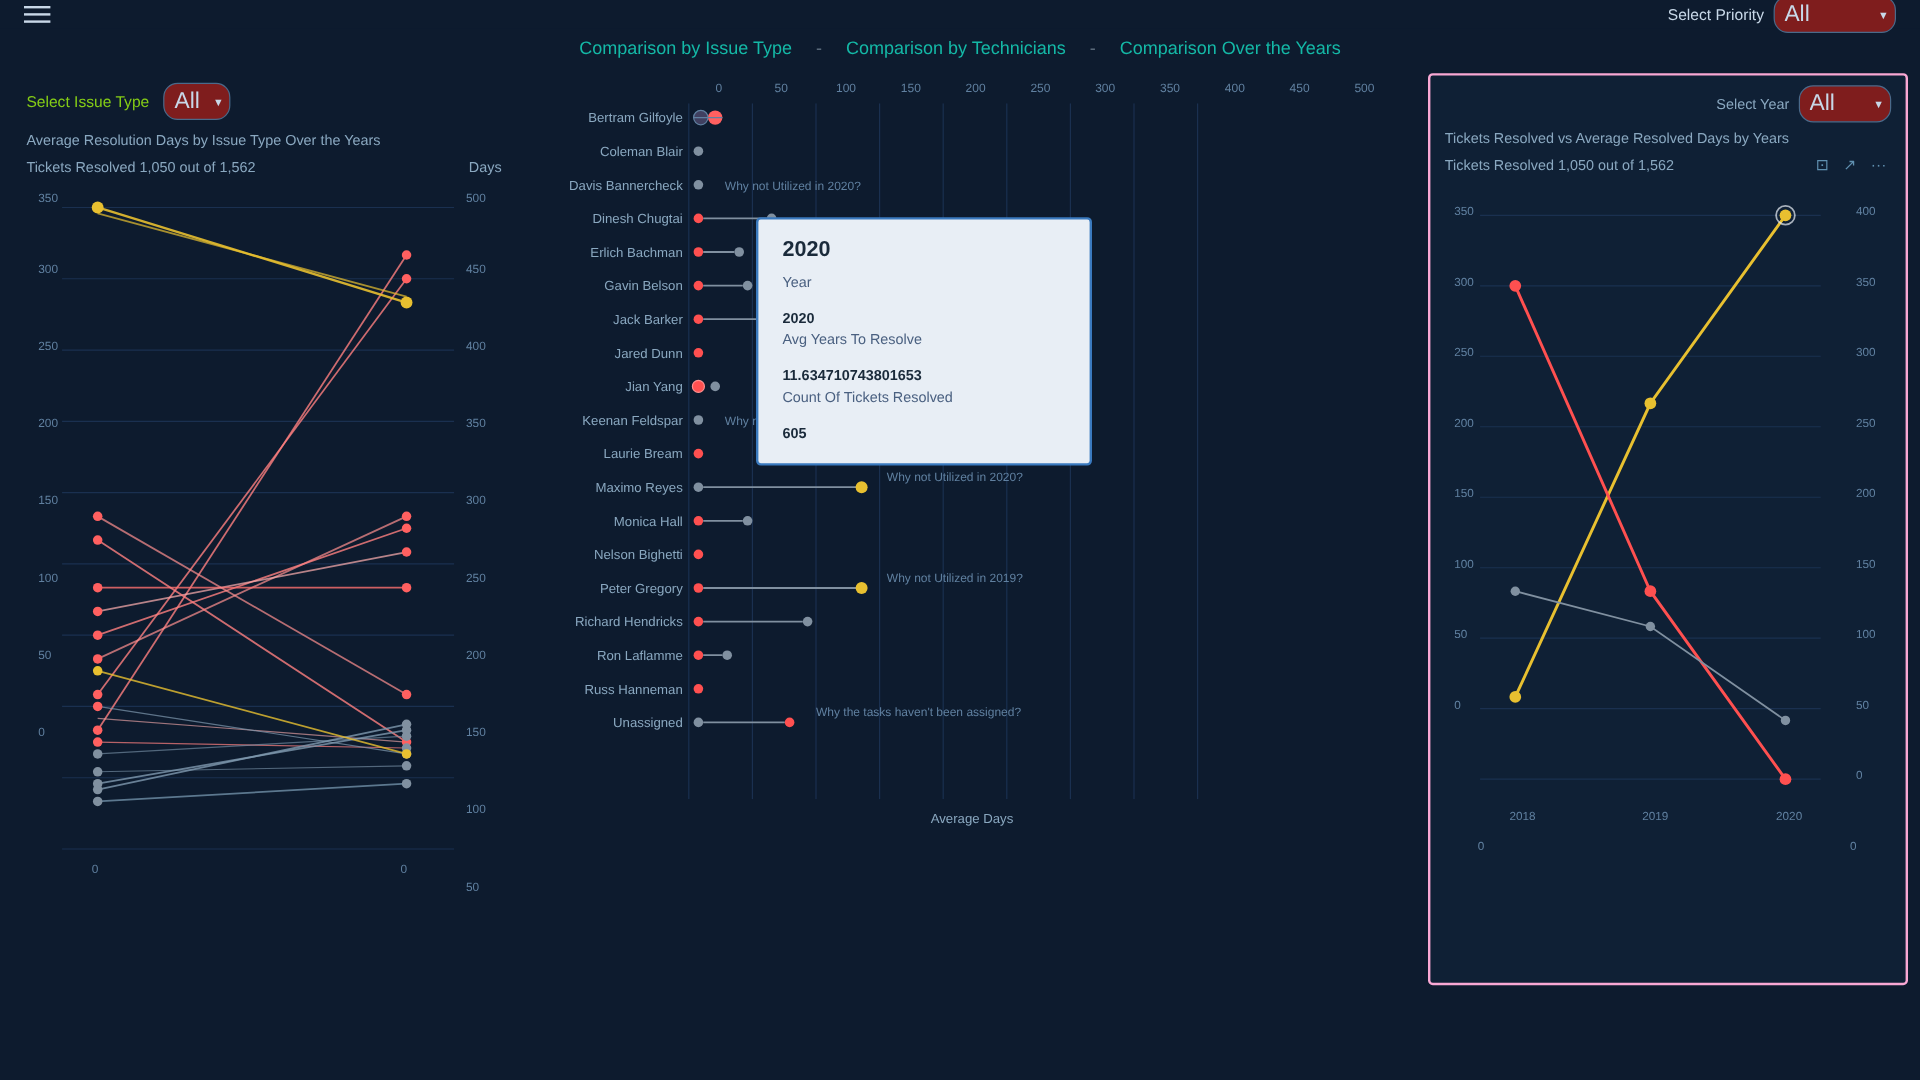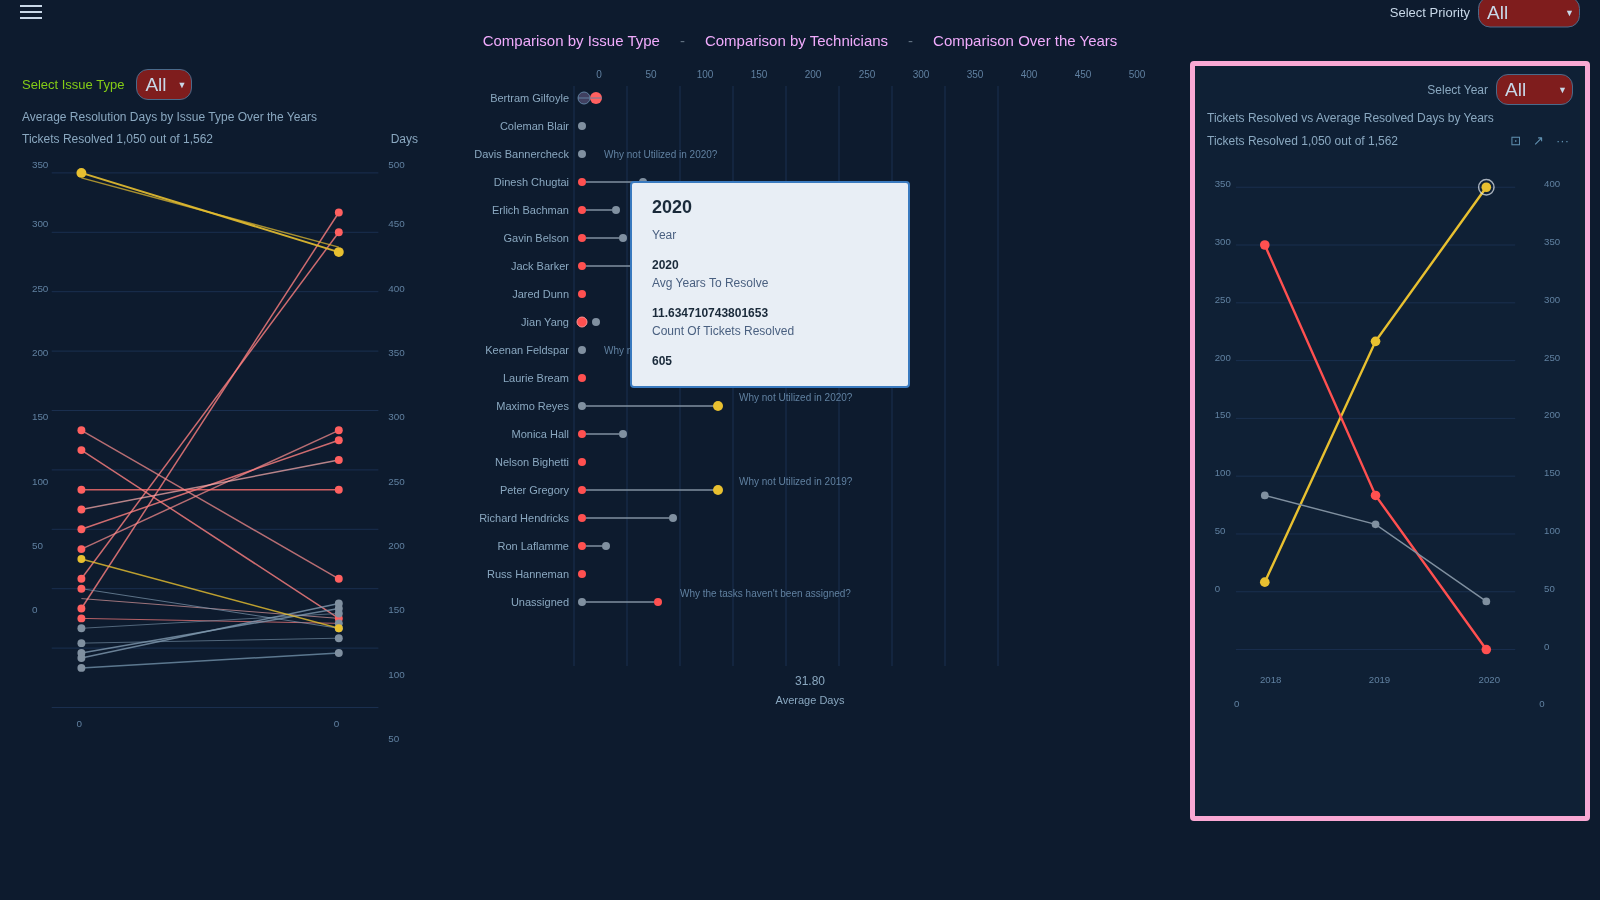--- a/index.html
+++ b/index.html
@@ -90,7 +90,7 @@
     }
     .nav-item {
       cursor: pointer;
-      color: #f0abfc;
+      color: #14b8a6;
     }
     .nav-separator { color: #607080; }
 

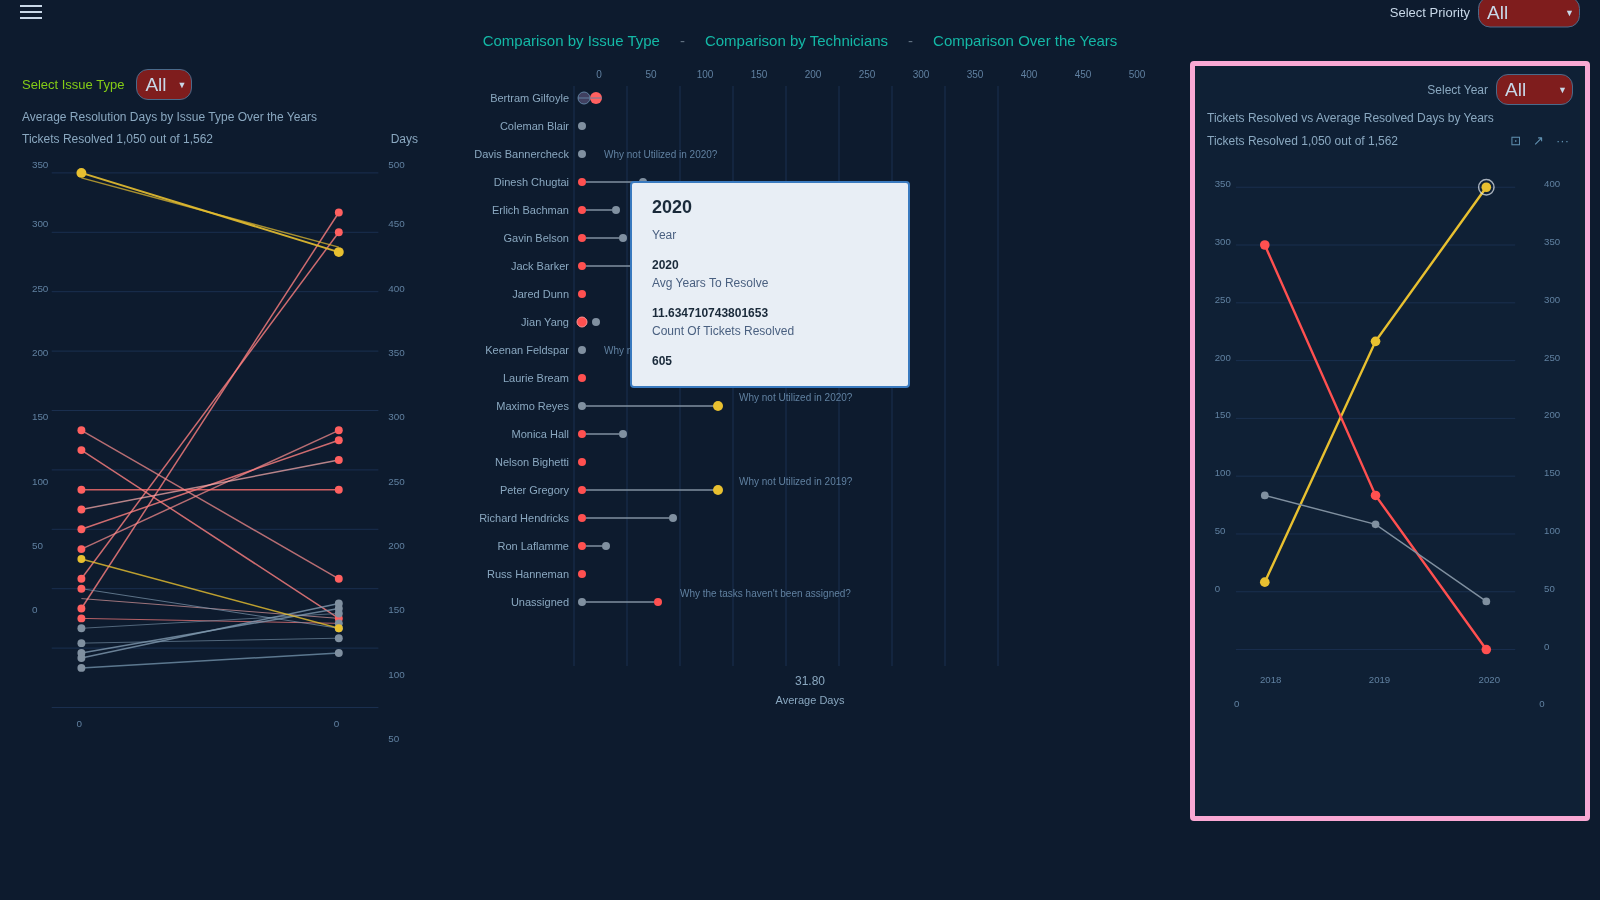--- a/index.html
+++ b/index.html
@@ -206,7 +206,7 @@
       width: 400px;
       flex-shrink: 0;
       padding: 8px 12px;
-      border: 5px solid #f9a8d4;
+      border: 2px solid #f9a8d4;
       border-radius: 4px;
       background: #0f2035;
     }

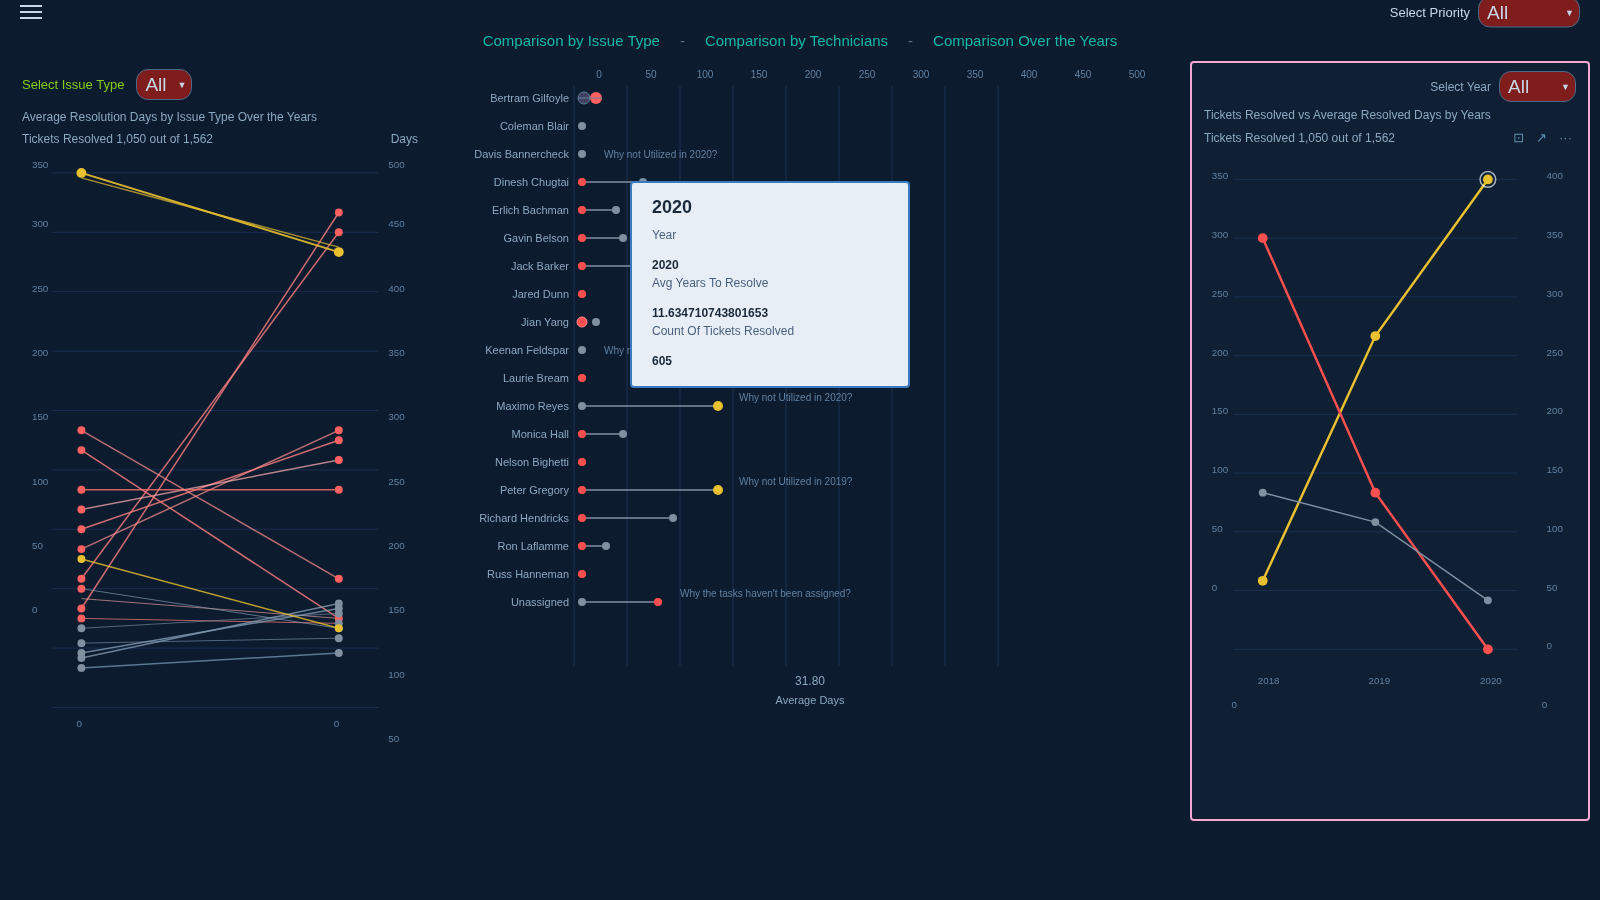--- a/index.html
+++ b/index.html
@@ -513,9 +513,6 @@
       </svg>
 
       
-      <div style="text-align:center;color:#8aa8c0;font-size:12px;margin-top:4px;">
-        <span>31.80</span>
-      </div>
       <div class="avg-days-label">Average Days</div>
     </div>
 

